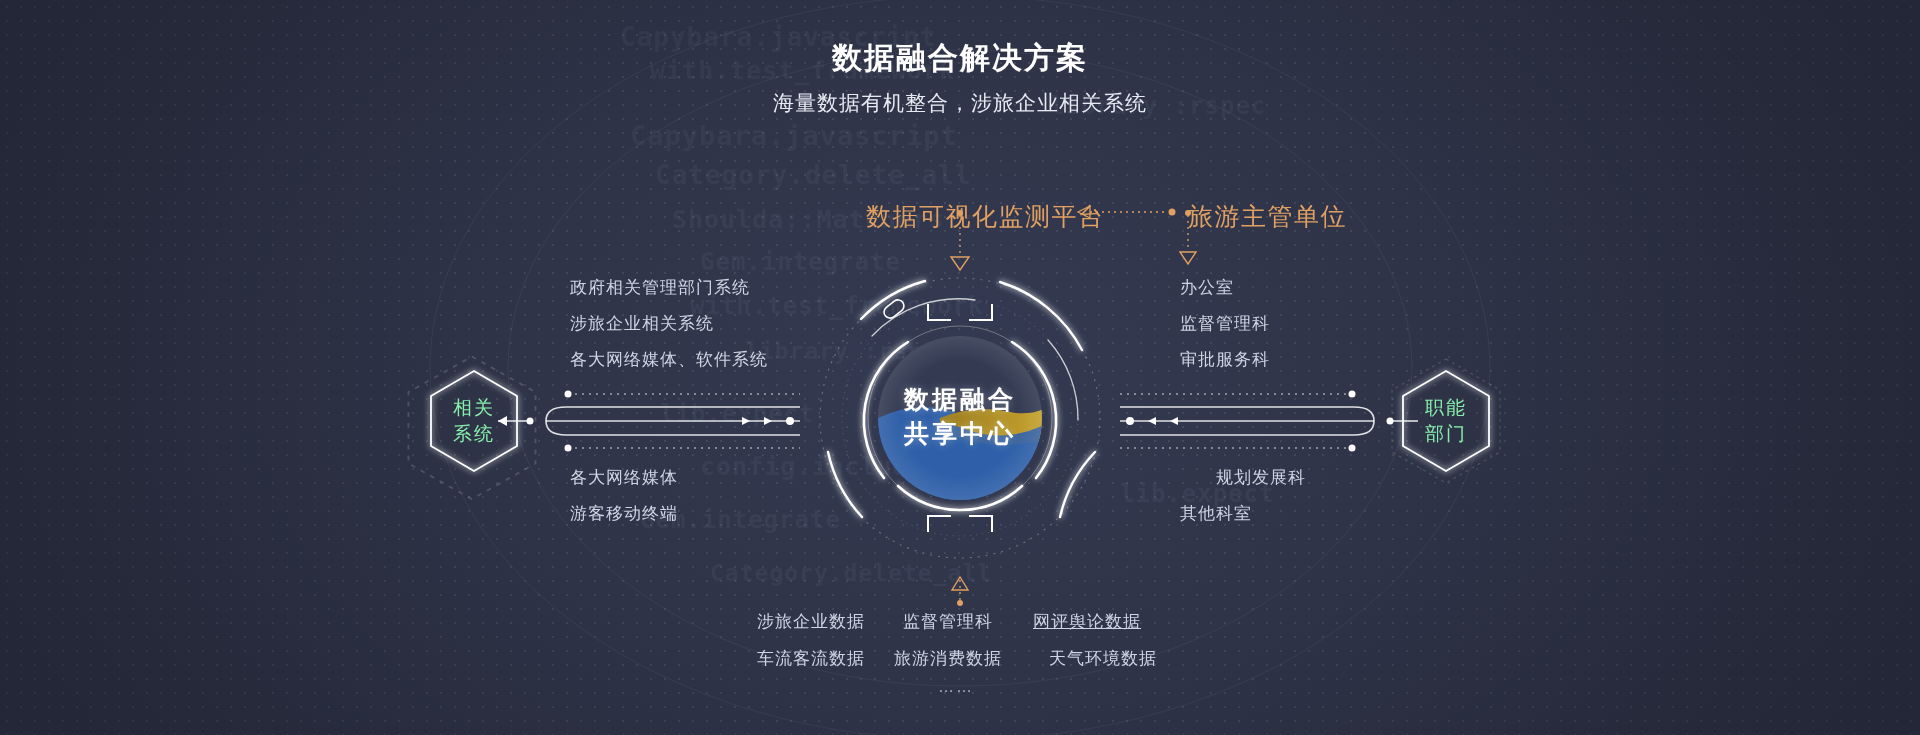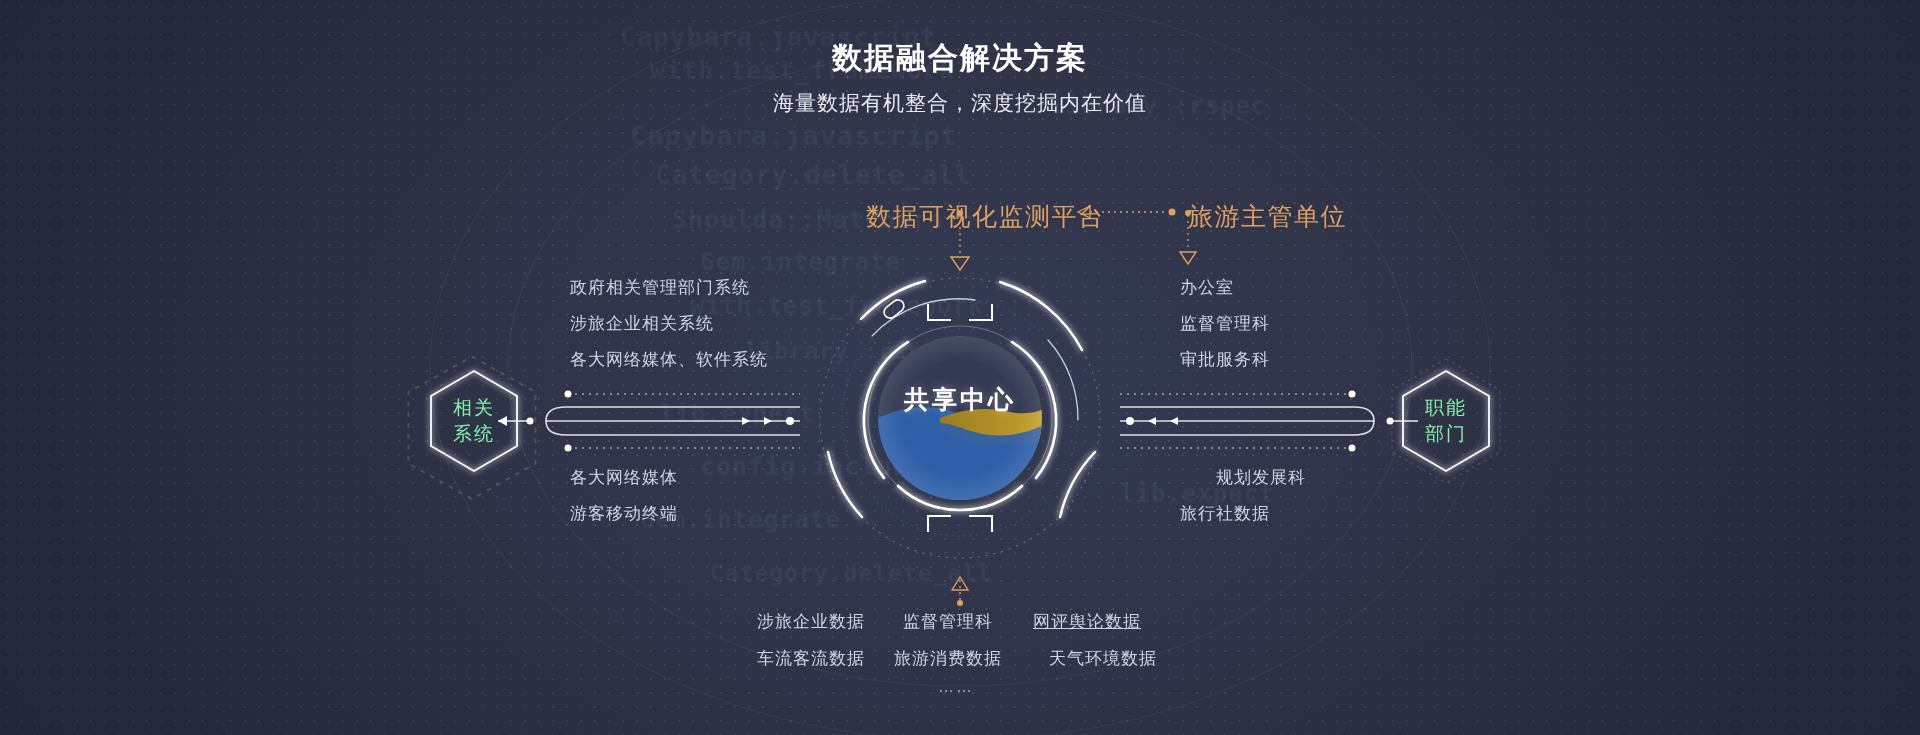--- a/index.html
+++ b/index.html
@@ -232,7 +232,7 @@
   </svg>
 
   <div class="title">数据融合解决方案</div>
-  <div class="subtitle">海量数据有机整合，深度挖掘内在价值</div>
+  <div class="subtitle">海量数据有机整合，涉旅企业相关系统</div>
 
   <div class="lbl-orange" style="left:866px;top:200px;">数据可视化监测平台</div>
   <div class="lbl-orange" style="left:1188px;top:200px;">旅游主管单位</div>

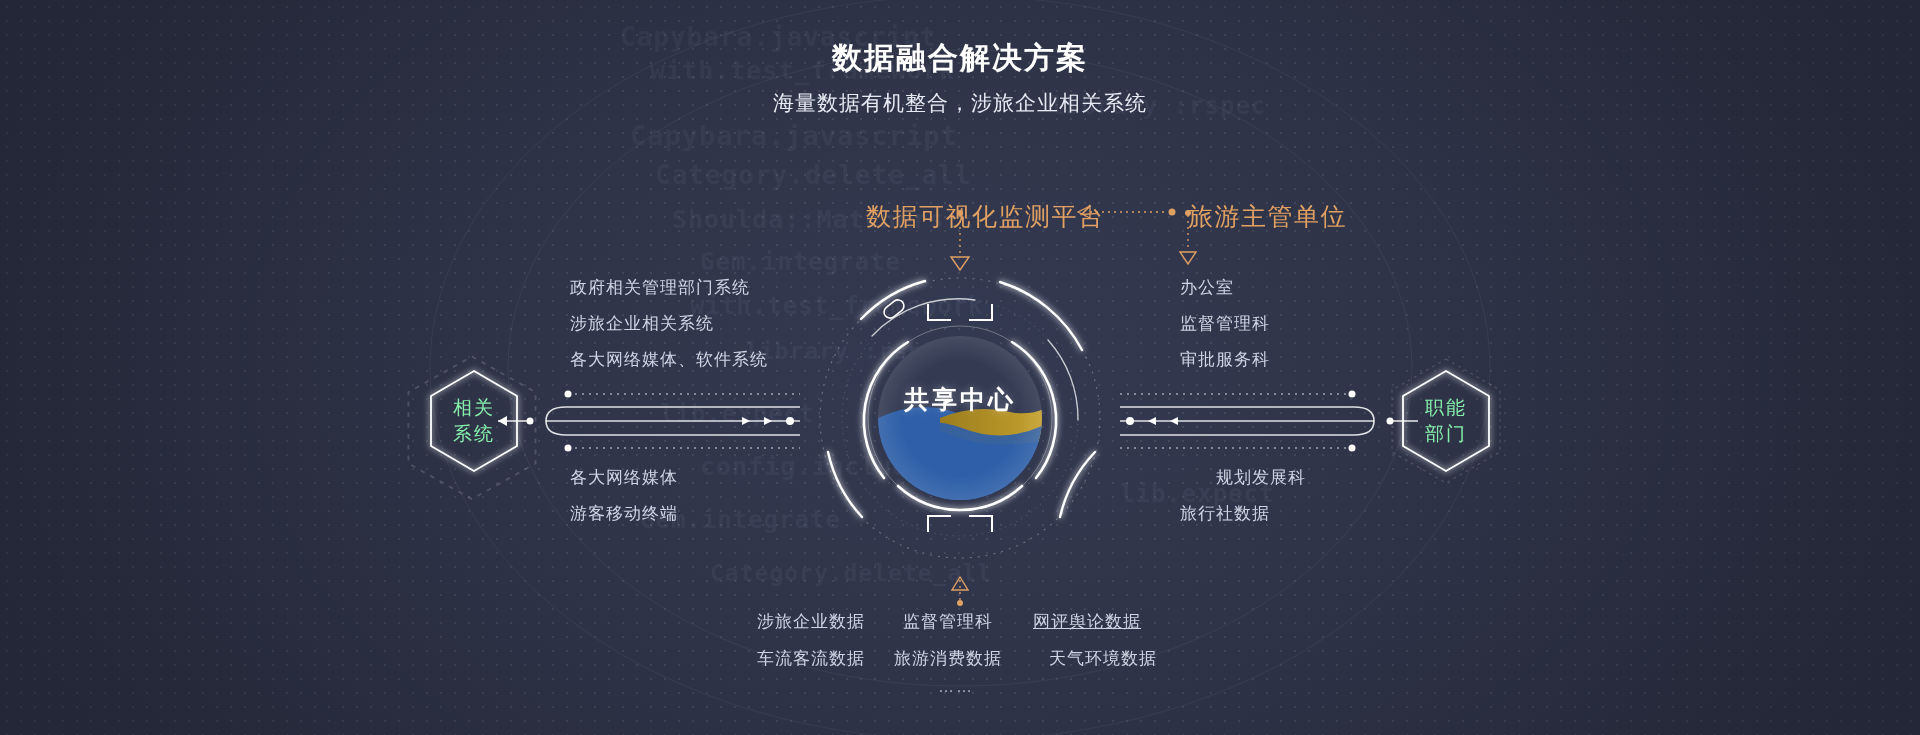--- a/index.html
+++ b/index.html
@@ -238,6 +238,7 @@
   <div class="lbl-orange" style="left:1188px;top:200px;">旅游主管单位</div>
 
   <div class="hub-text" style="left:860px;top:382px;width:200px;">
+    <div>数据融合</div>
     <div>共享中心</div>
   </div>
 

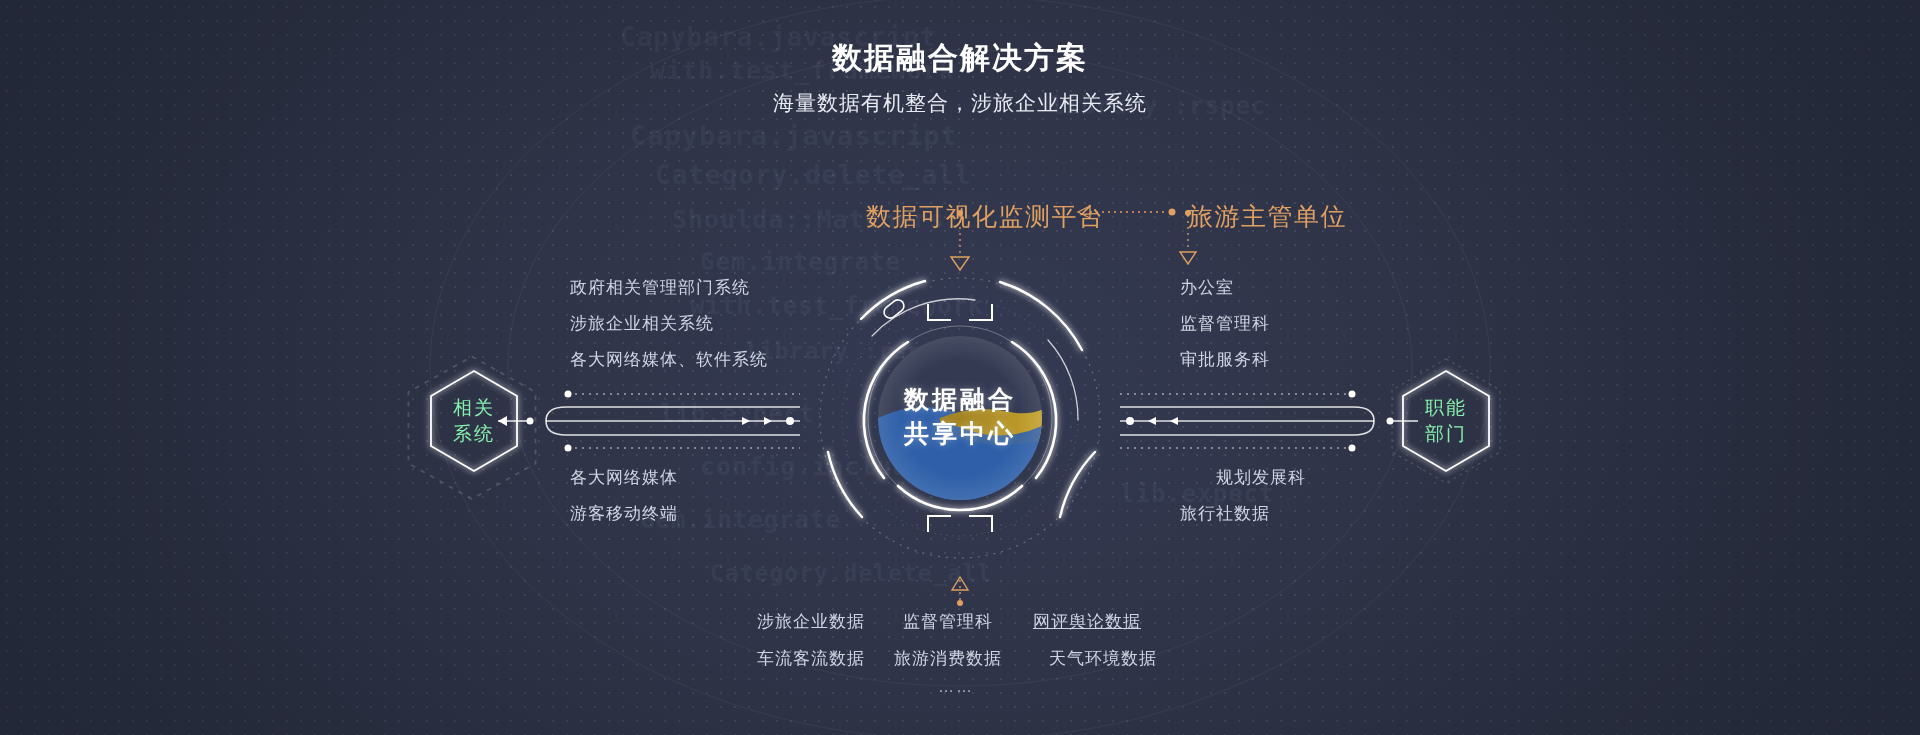--- a/index.html
+++ b/index.html
@@ -263,7 +263,7 @@
   <div class="lbl" style="left:1180px;top:348px;">审批服务科</div>
 
   <div class="lbl" style="left:1180px;top:466px;margin-left:36px;">规划发展科</div>
-  <div class="lbl" style="left:1180px;top:502px;">旅行社数据</div>
+  <div class="lbl" style="left:1180px;top:502px;">其他科室</div>
 
   <div class="lbl" style="left:757px;top:610px;">涉旅企业数据</div>
   <div class="lbl" style="left:757px;top:647px;">车流客流数据</div>

